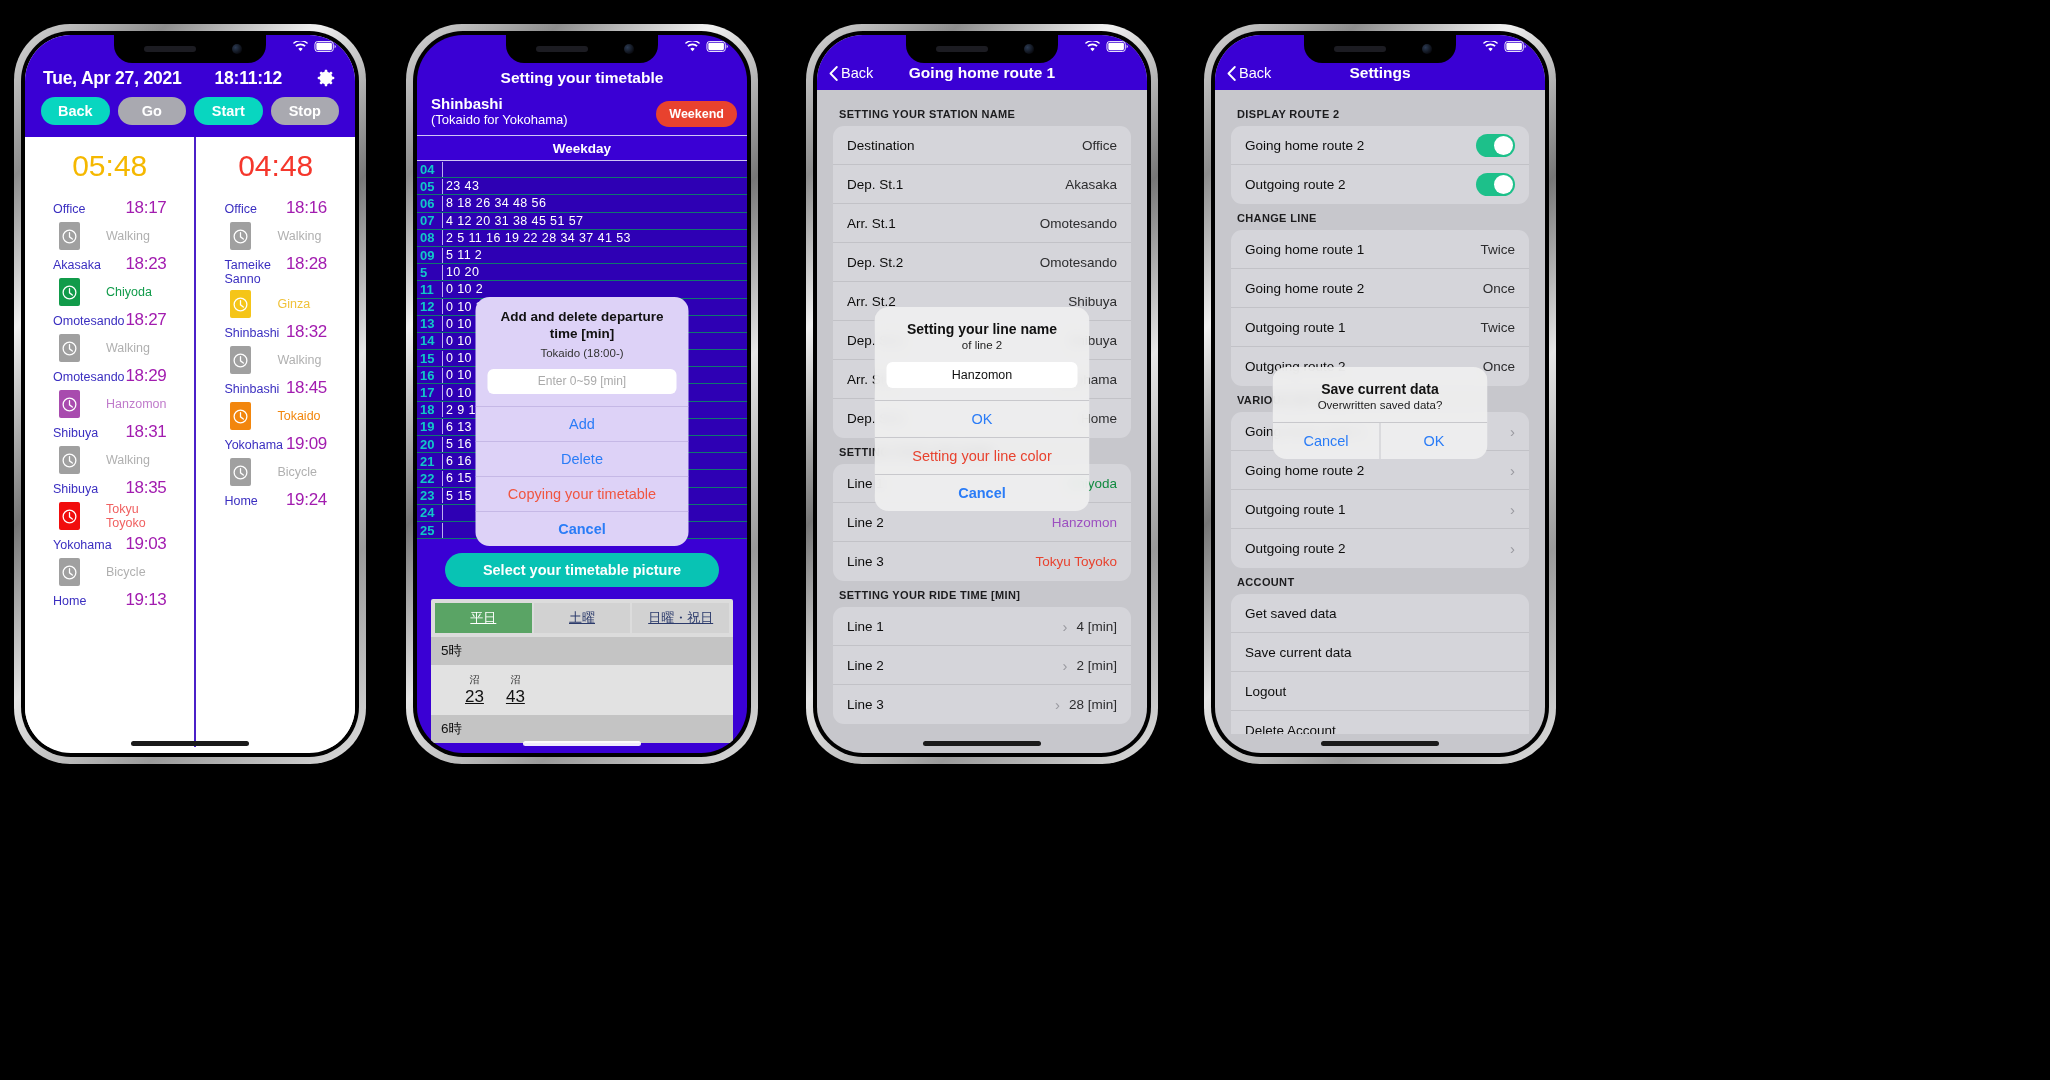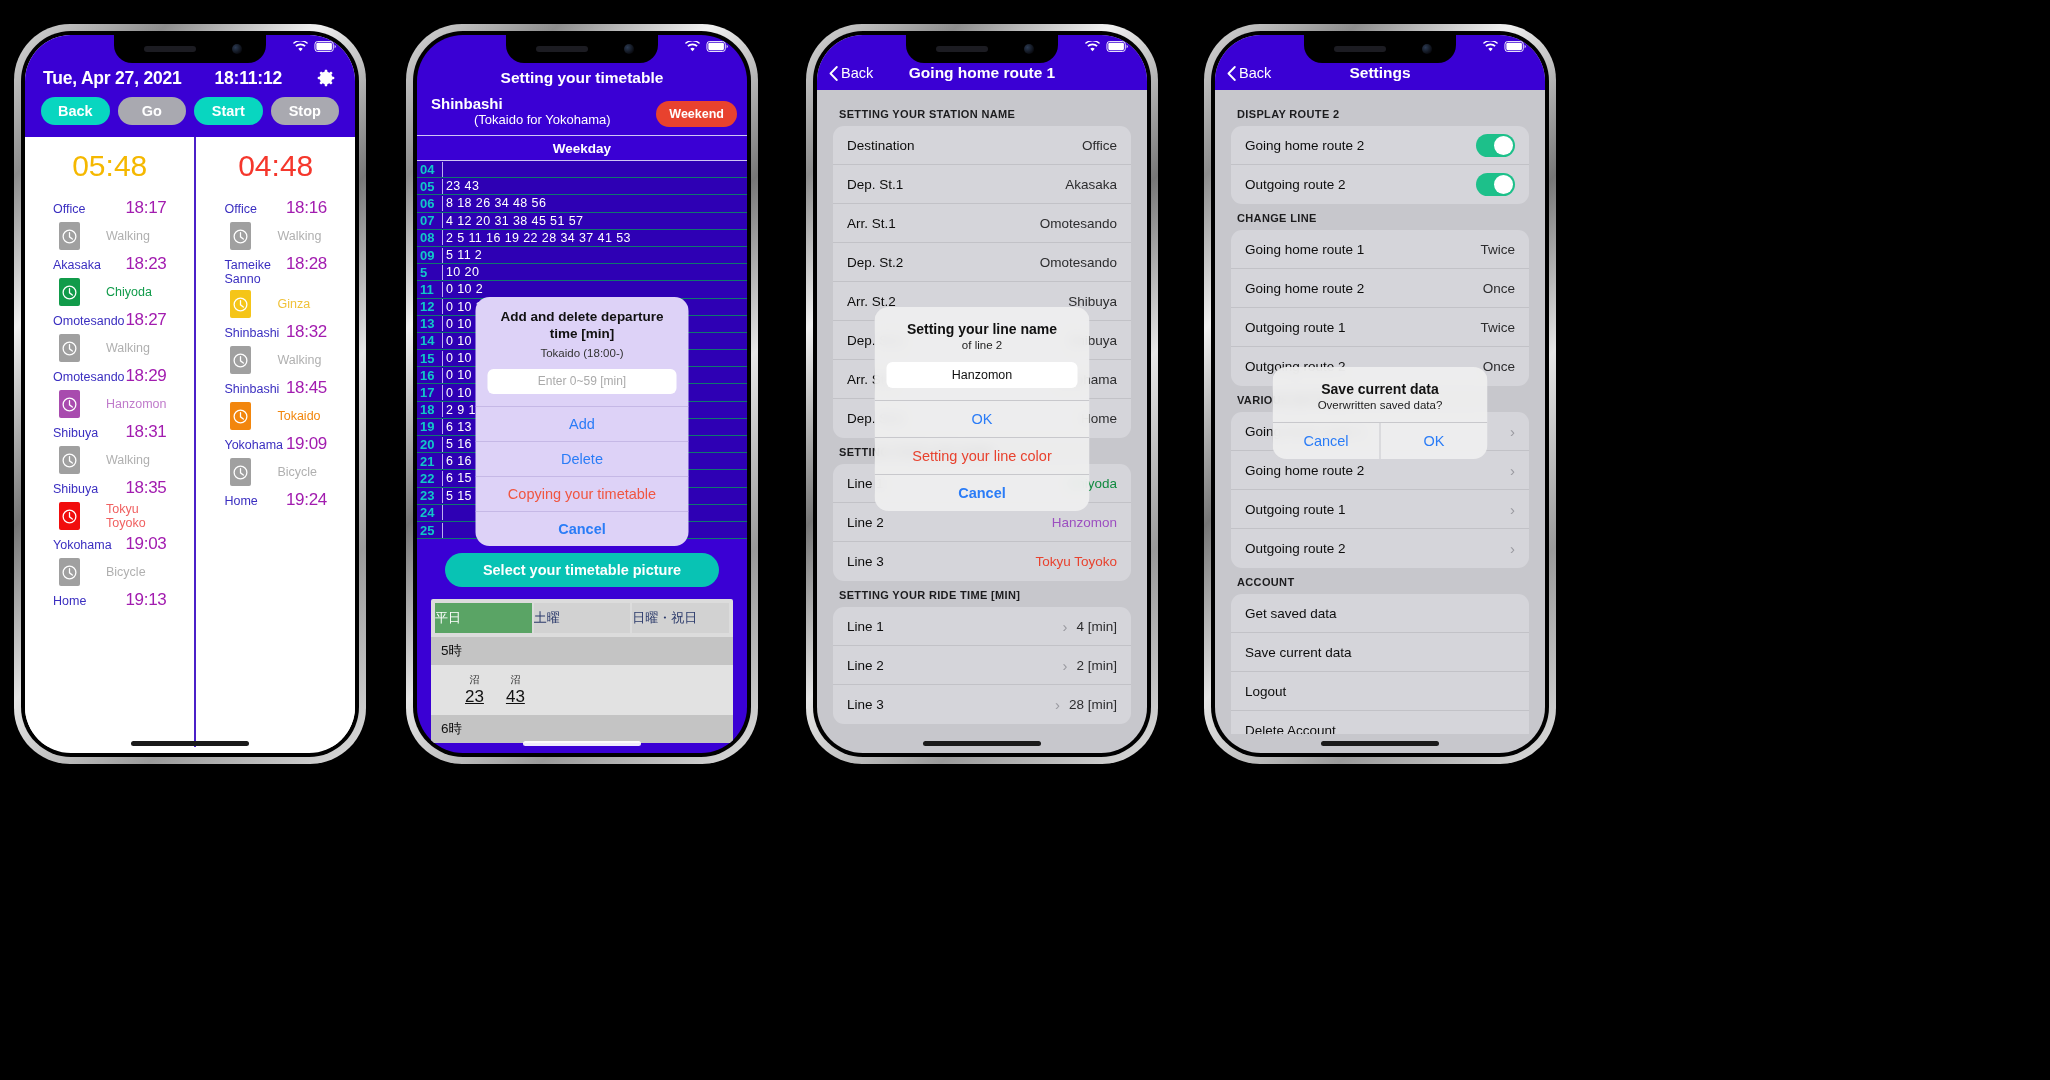--- a/index.html
+++ b/index.html
@@ -83,7 +83,7 @@
   .p2-title { color:#fff; text-align:center; font-size:15.5px; font-weight:700; padding: 34px 0 8px; }
   .p2-sub { padding: 0 14px; position:relative; }
   .p2-sub .stn { color:#fff; font-size:15px; font-weight:700; }
-  .p2-sub .dir { color:#fff; font-size:13px;margin-left:43px; }
+  .p2-sub .dir { color:#fff; font-size:13px; }
   .p2-weekend {
     position:absolute; right: 10px; top: 6px;
     background:#e8422e; color:#fff; font-size:12.5px; font-weight:700;

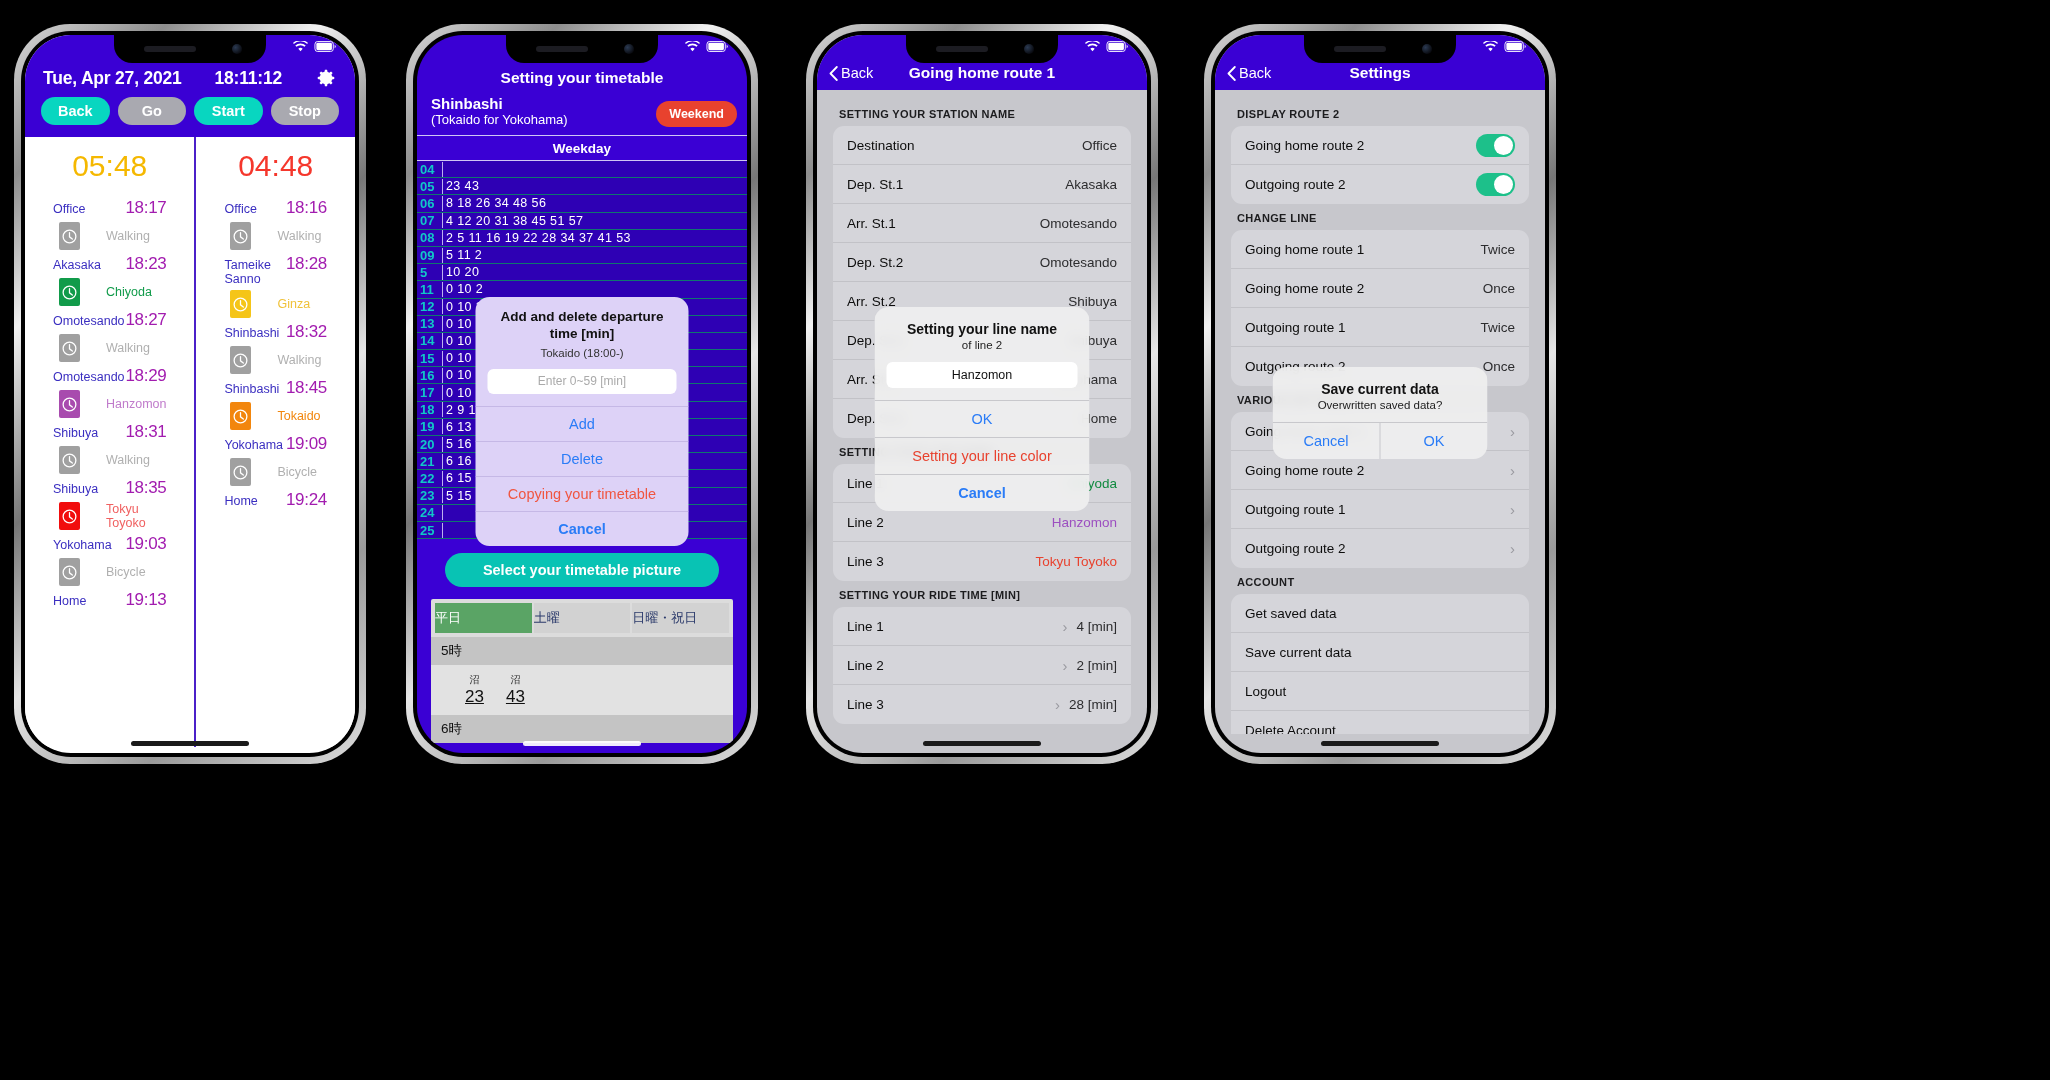--- a/index.html
+++ b/index.html
@@ -100,7 +100,7 @@
   }
   .p2-pic { margin: 12px 14px 0; background:#dcdcdc; border-radius:2px; overflow:hidden; }
   .p2-tabs { display:flex; padding:4px; gap:2px; }
-  .p2-tab { flex:1; font-size:13px; padding:6px 0; background:#d2d2d2; color:#2b3a6b; }
+  .p2-tab { flex:1; text-align:center; font-size:13px; padding:6px 0; background:#d2d2d2; color:#2b3a6b;text-decoration:underline; }
   .p2-tab.on { background:#5aa465; color:#fff; }
   .p2-hour { background:#c4c4c4; color:#111; font-size:13.5px; padding:5px 10px; }
   .p2-cells { display:flex; gap:22px; padding: 8px 0 8px 34px; background:#e2e2e2;}

